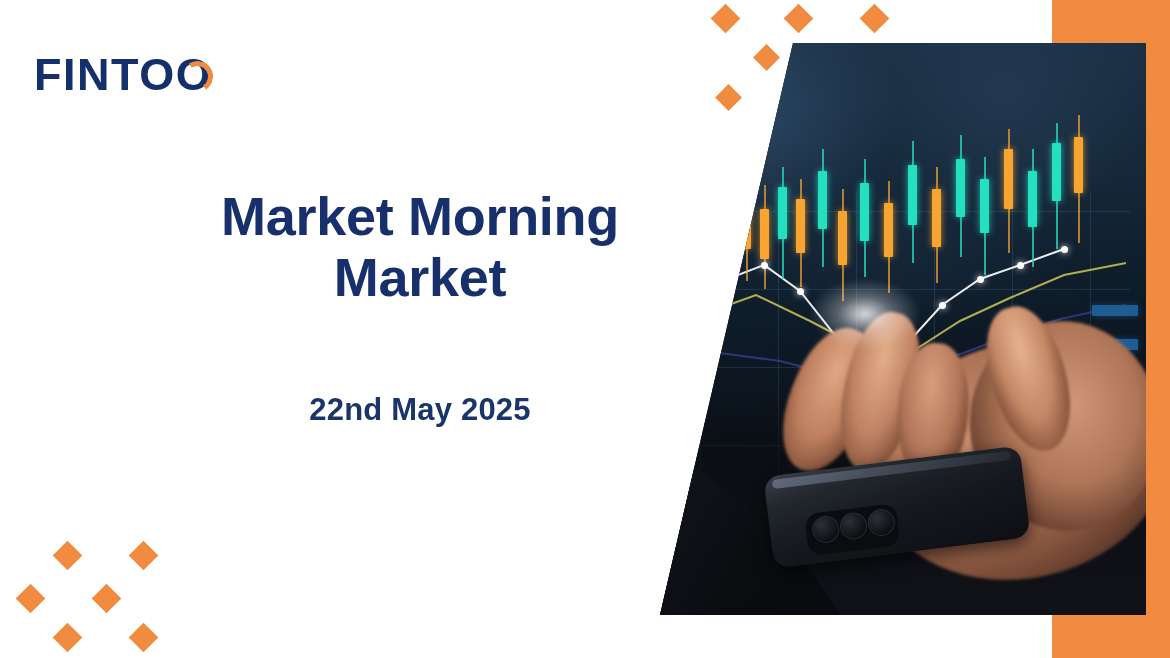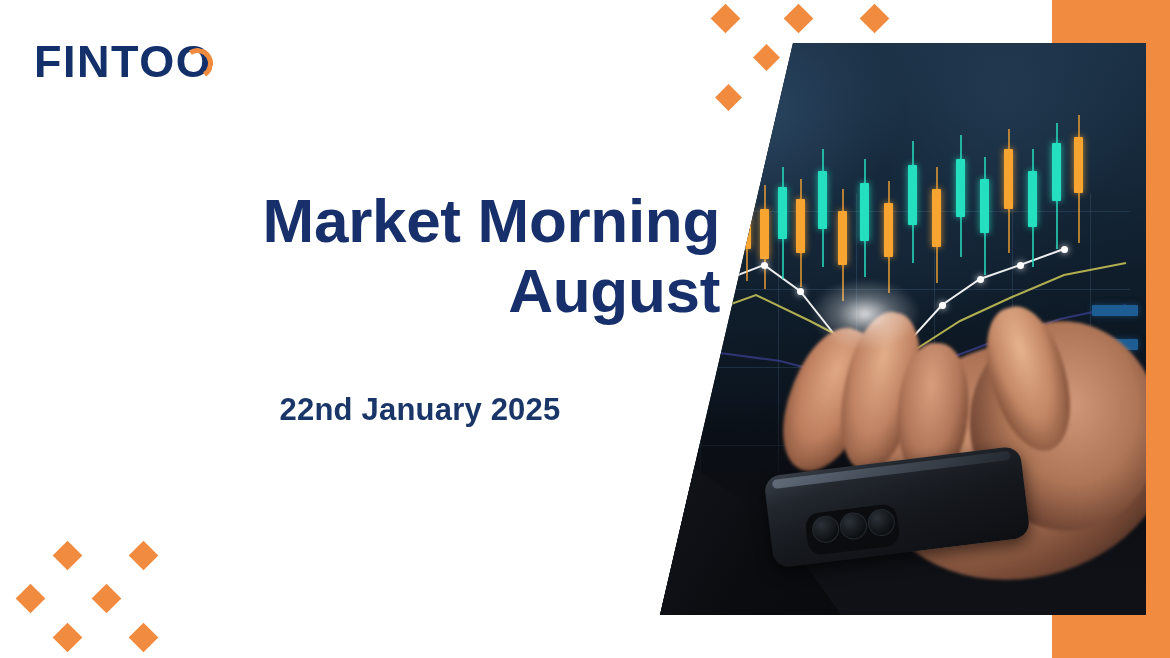--- a/index.html
+++ b/index.html
@@ -33,7 +33,7 @@
   .logo {
     position: absolute;
     left: 34px;
-    top: 36px;
+    top: 49px;
     width: 230px;
     height: 52px;
   }

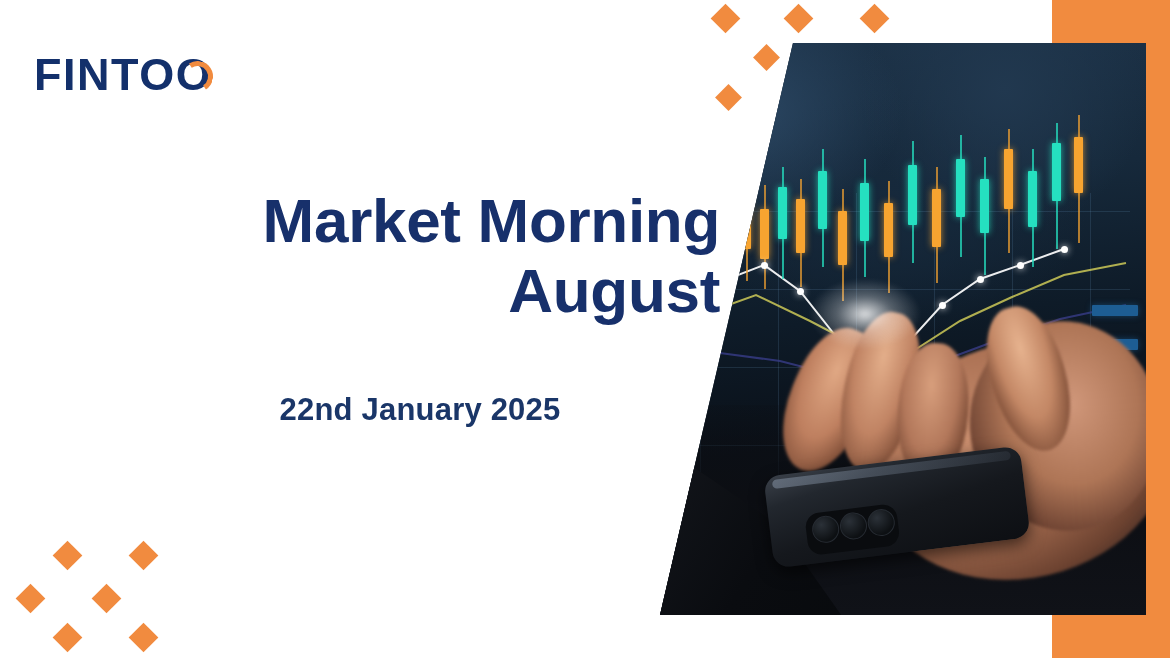--- a/index.html
+++ b/index.html
@@ -65,9 +65,9 @@
     left: 120px;
     top: 186px;
     width: 600px;
-    text-align: right;
+    text-align: center;
     color: #17306B;
-    font-size: 62px;
+    font-size: 54px;
     font-weight: bold;
     line-height: 1.13;
     letter-spacing: -0.3px;

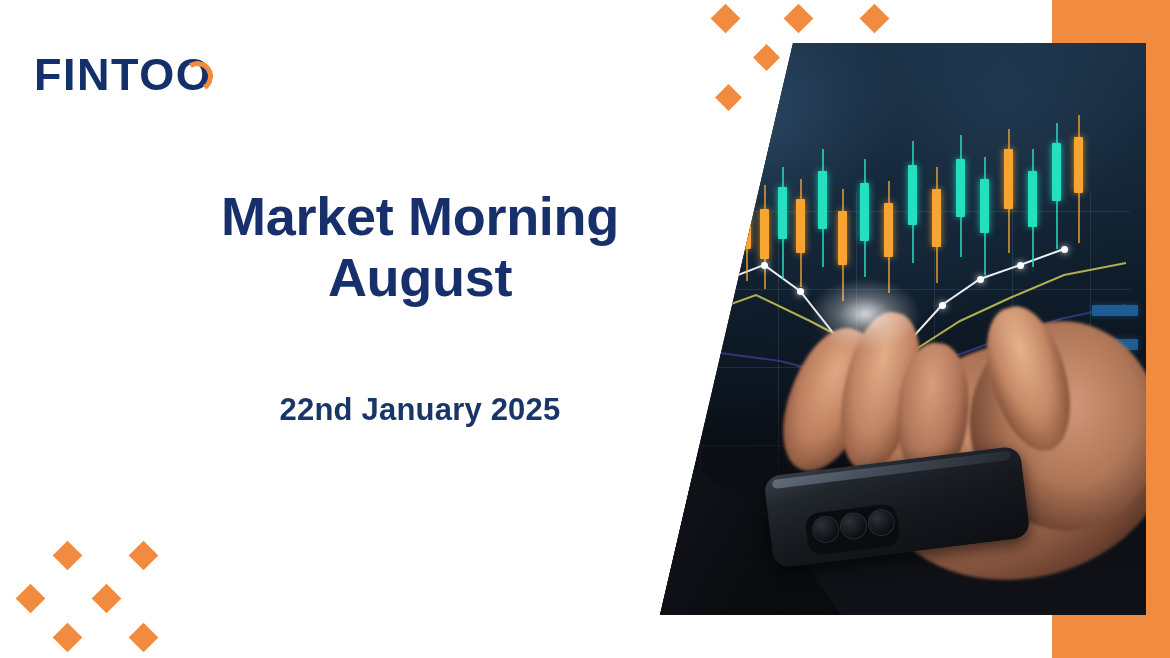--- a/index.html
+++ b/index.html
@@ -411,7 +411,7 @@
 
   <div class="headline">
     <div>Market Morning</div>
-    <div>August</div>
+    <div>Market</div>
   </div>
 
   <div class="subdate">22nd January 2025</div>

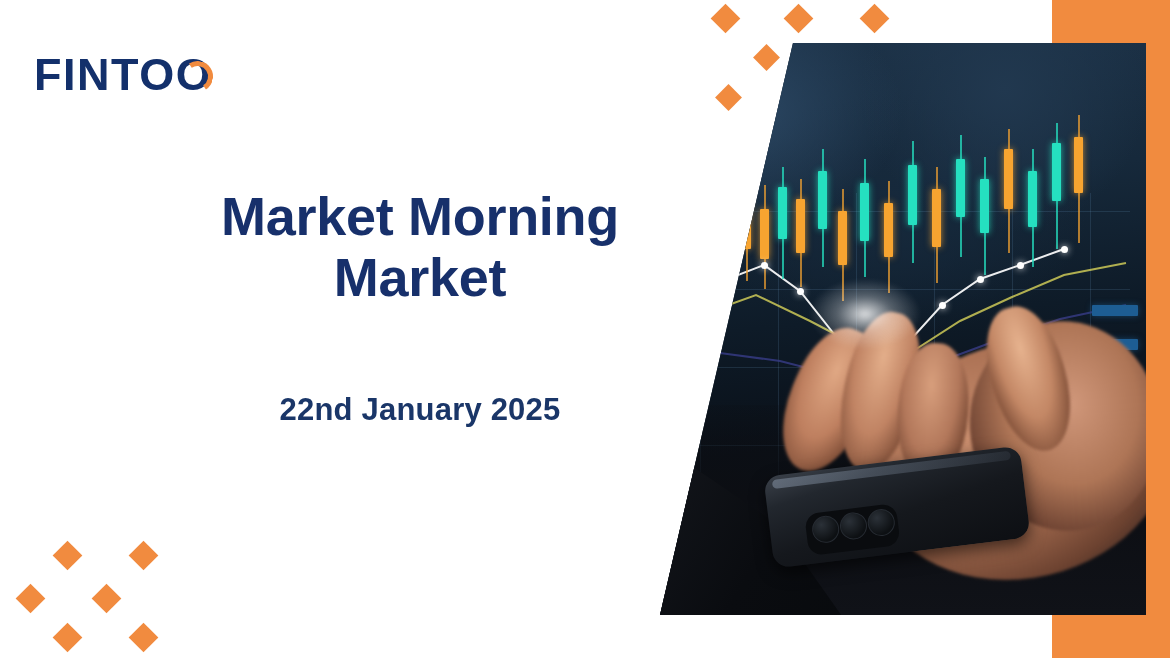--- a/index.html
+++ b/index.html
@@ -414,7 +414,7 @@
     <div>Market</div>
   </div>
 
-  <div class="subdate">22nd January 2025</div>
+  <div class="subdate">22nd May 2025</div>
 
 
 </div>

